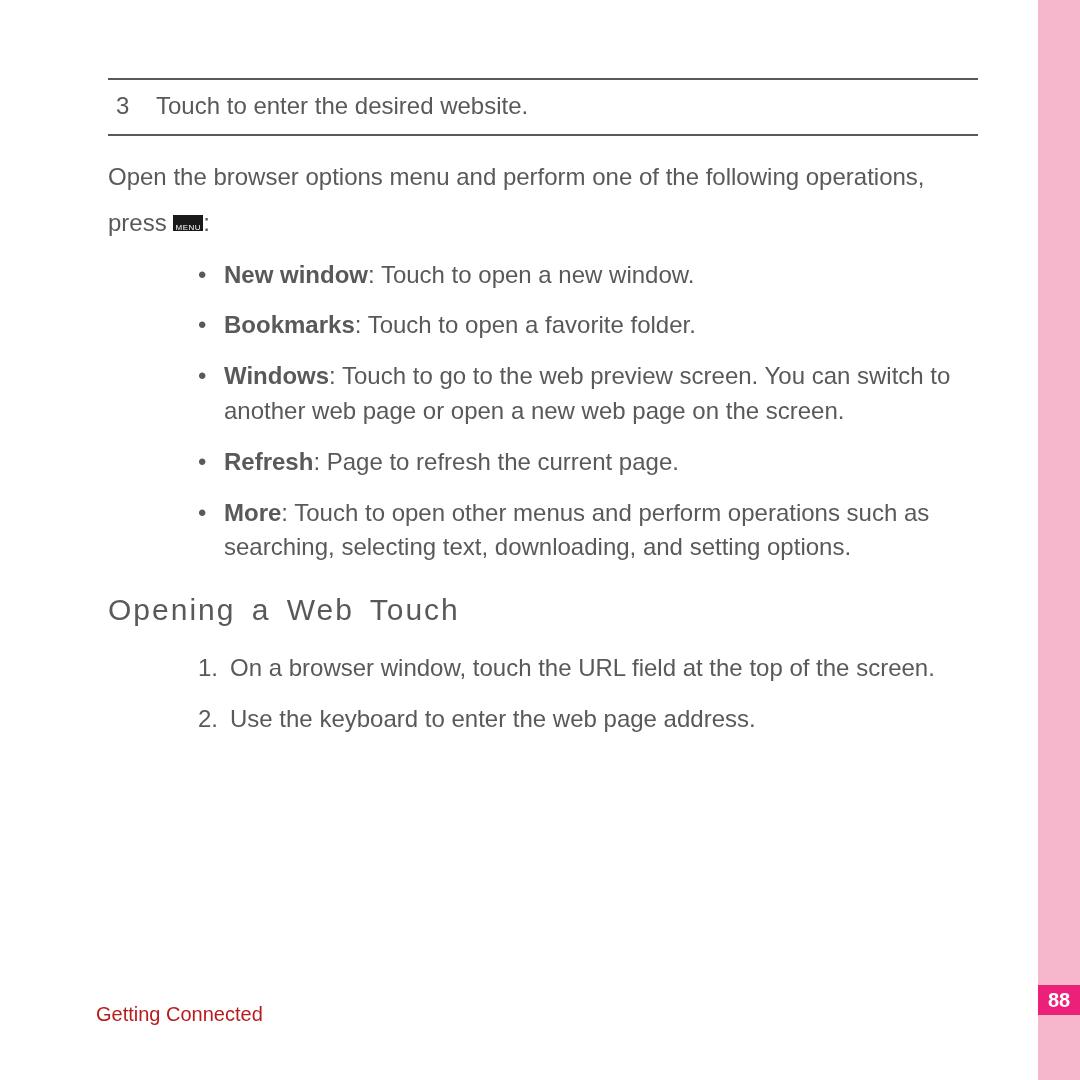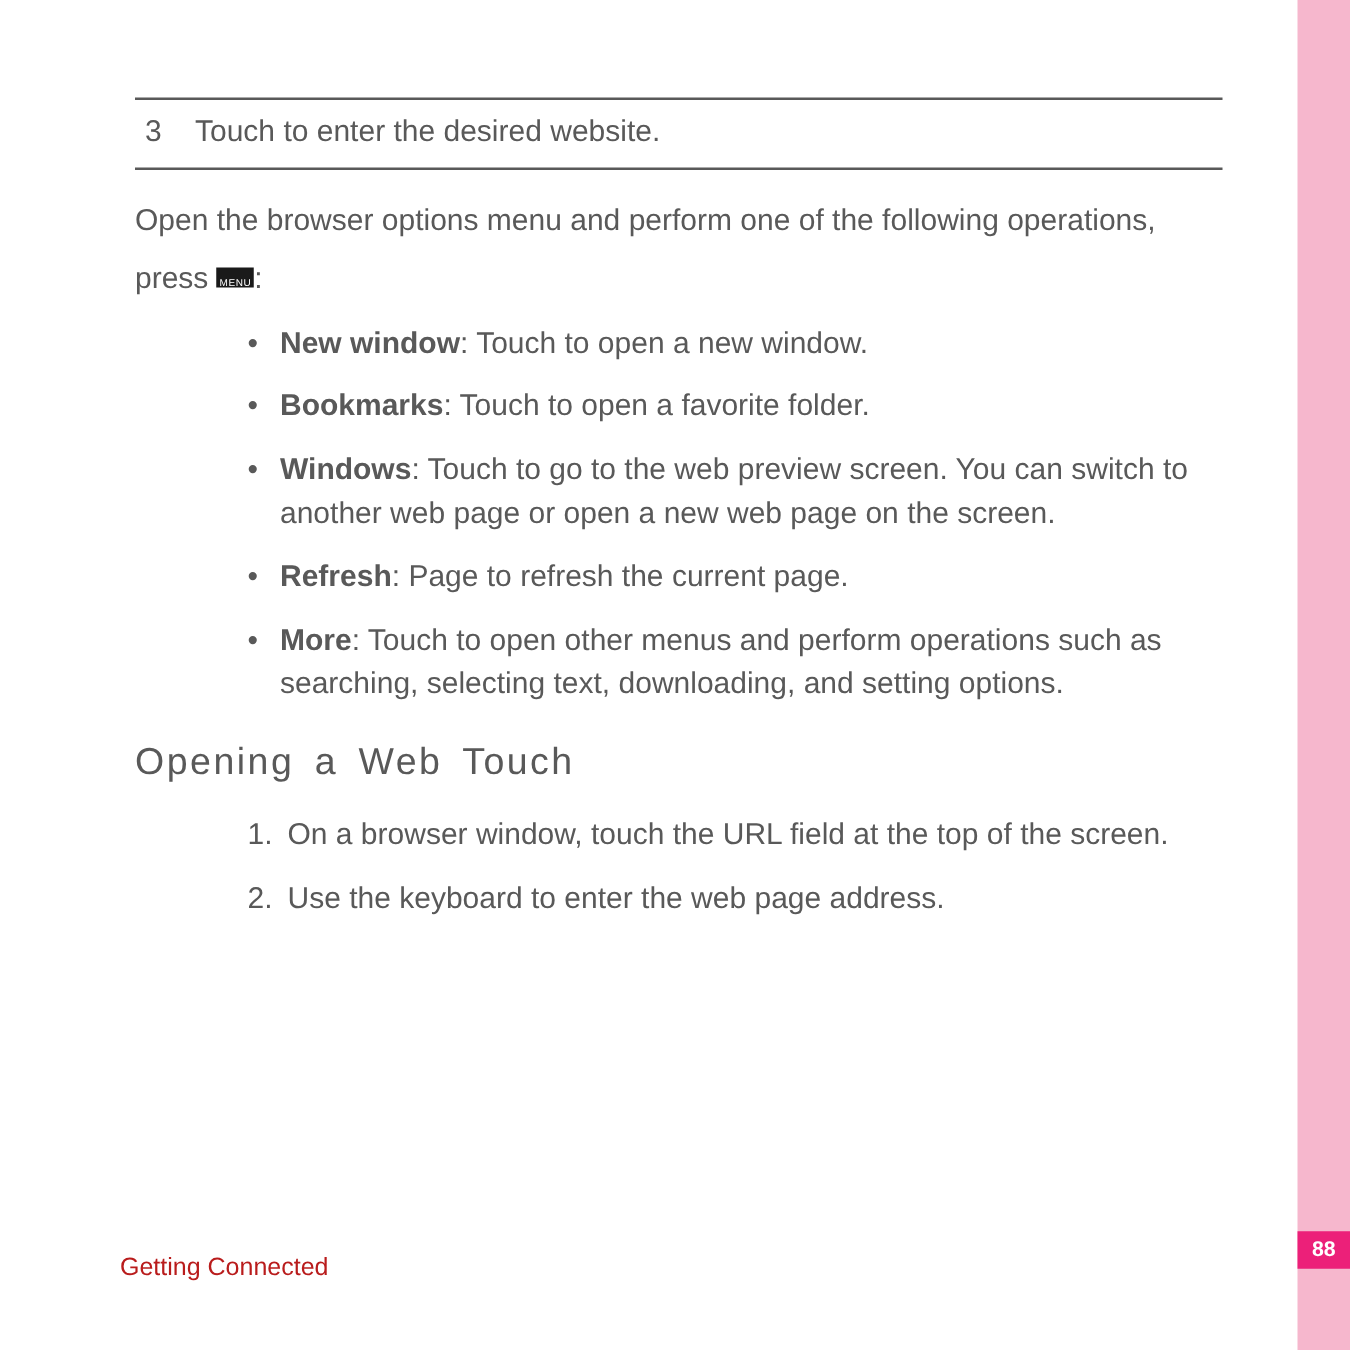--- a/index.html
+++ b/index.html
@@ -26,7 +26,7 @@
     height: 30px;
     background: #ec2079;
     color: #ffffff;
-    font-size: 17px;
+    font-size: 20px;
     text-align: center;
     line-height: 30px;
     font-weight: bold;

